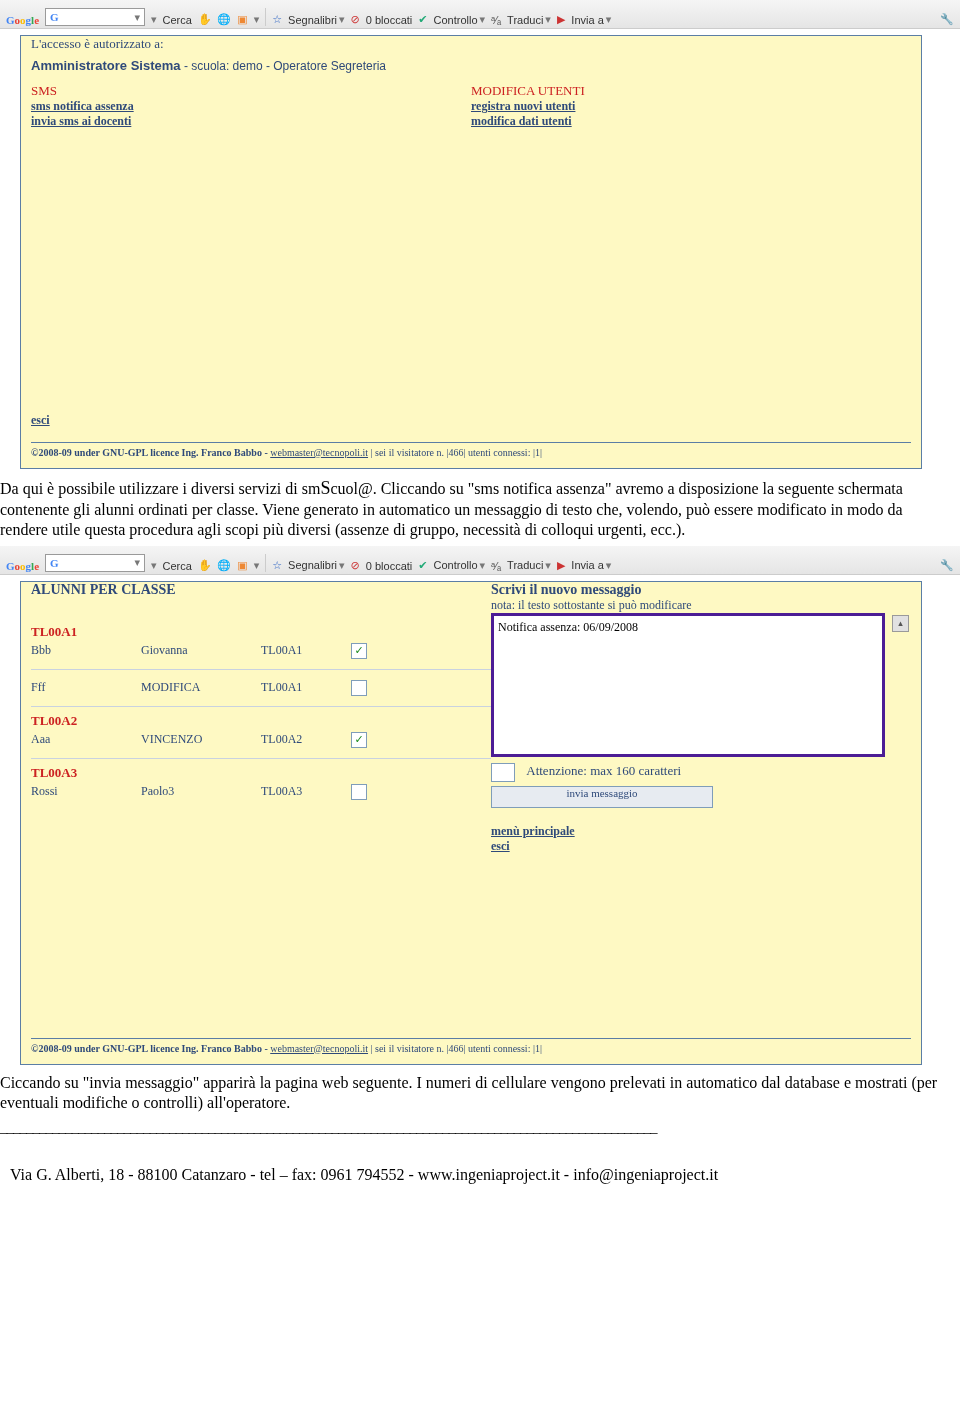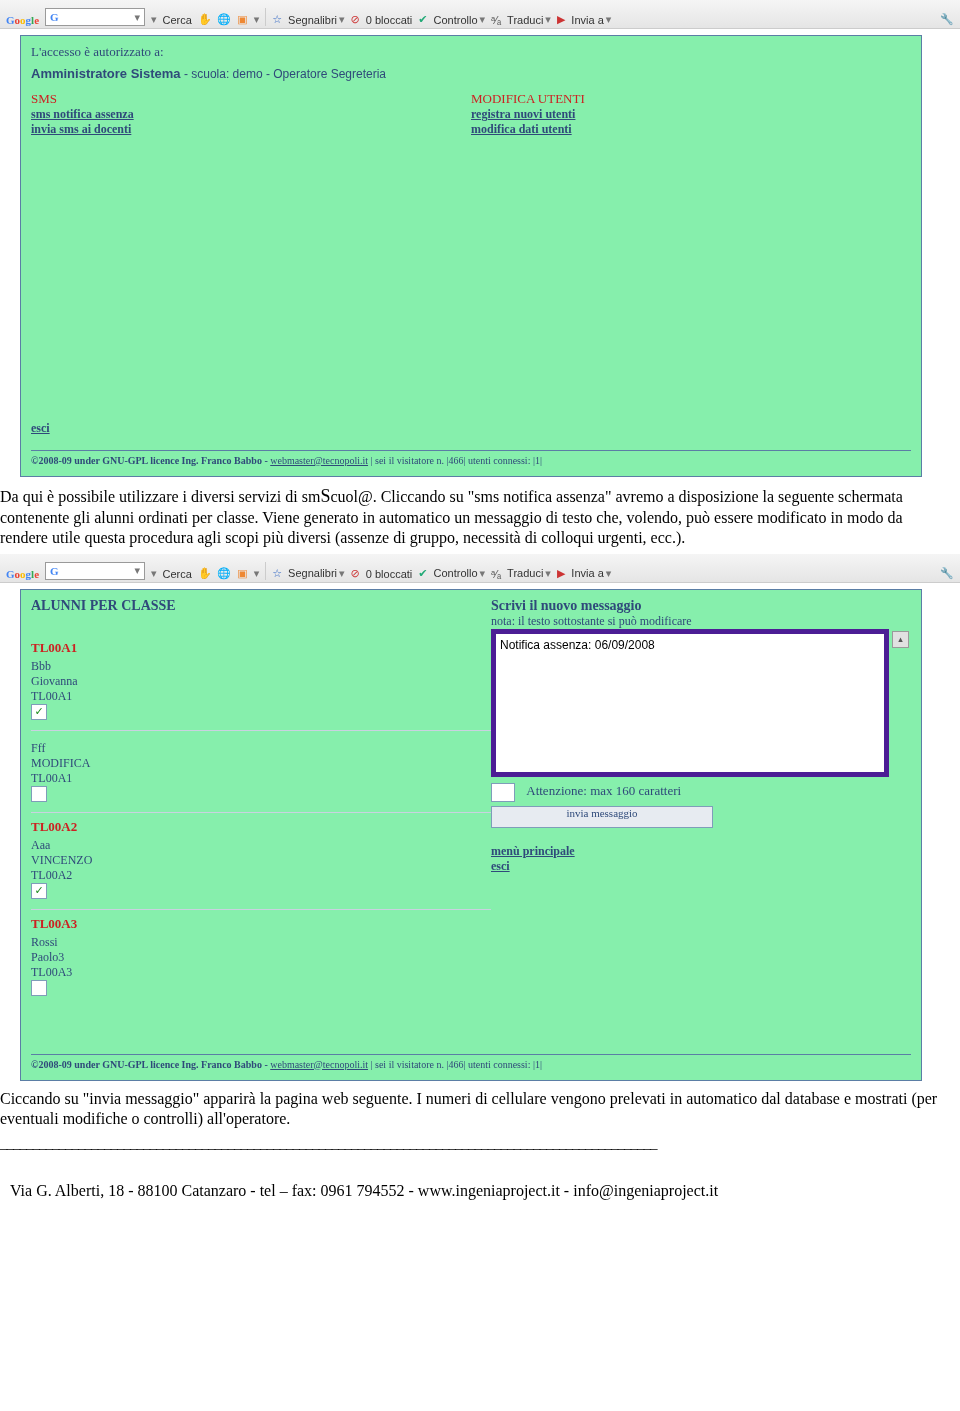--- a/index.html
+++ b/index.html
@@ -37,11 +37,11 @@
     margin: 6px 0 6px 20px;
     width: 880px;
     border: 1px solid #5b7ea5;
-    background: #86efac;
+    background: #fef9c3;
     font-family: Verdana, Tahoma, sans-serif;
     font-size: 12px;
     color: #2f4a7a;
-    padding: 8px 10px 2px 10px;
+    padding: 0 10px 2px 10px;
     position: relative;
     min-height: 440px;
   }

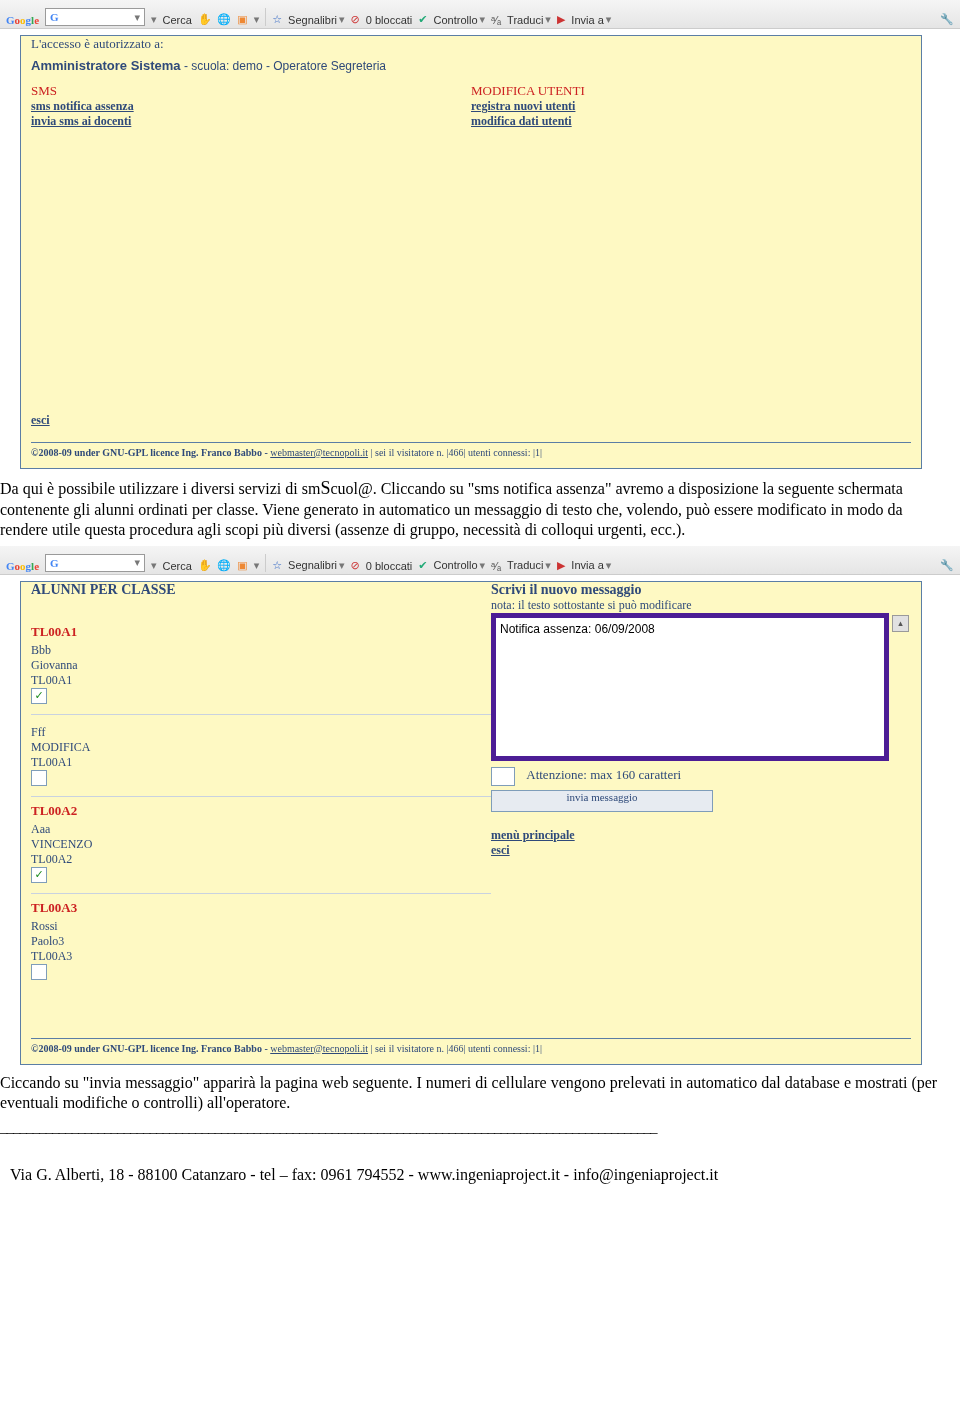--- a/index.html
+++ b/index.html
@@ -71,7 +71,7 @@
   .rightpanel { width:420px;}
   .msg-title { color:#2f4a7a; font-family:"Trebuchet MS"; font-weight:bold; font-size:14px;}
   .msg-sub { color:#2f4a7a; font-family:"Trebuchet MS"; font-size:12px;}
-  .msg-box { width:380px; height:130px; border:5px solid #4c1d95; background:#fff; padding:4px; font-family:Liberation Sans, sans-serif; font-size:12px; color:#000; resize:none;}
+  .msg-box { width:380px; height:130px; border:3px solid #4c1d95; background:#fff; padding:4px; font-family:Liberation Serif, serif; font-size:12px; color:#000; resize:none;}
   .msg-box-wrap{ position:relative;}
   .scroll-arrow{ position:absolute; right:2px; top:2px; width:15px; height:15px; background:#e1e1e1; border:1px solid #9a9a9a; font-size:9px; display:flex; align-items:center; justify-content:center; color:#555;}
   .countbox{ display:inline-block; width:22px; height:17px; border:1px solid #7f9db9; background:#fff; vertical-align:middle;}

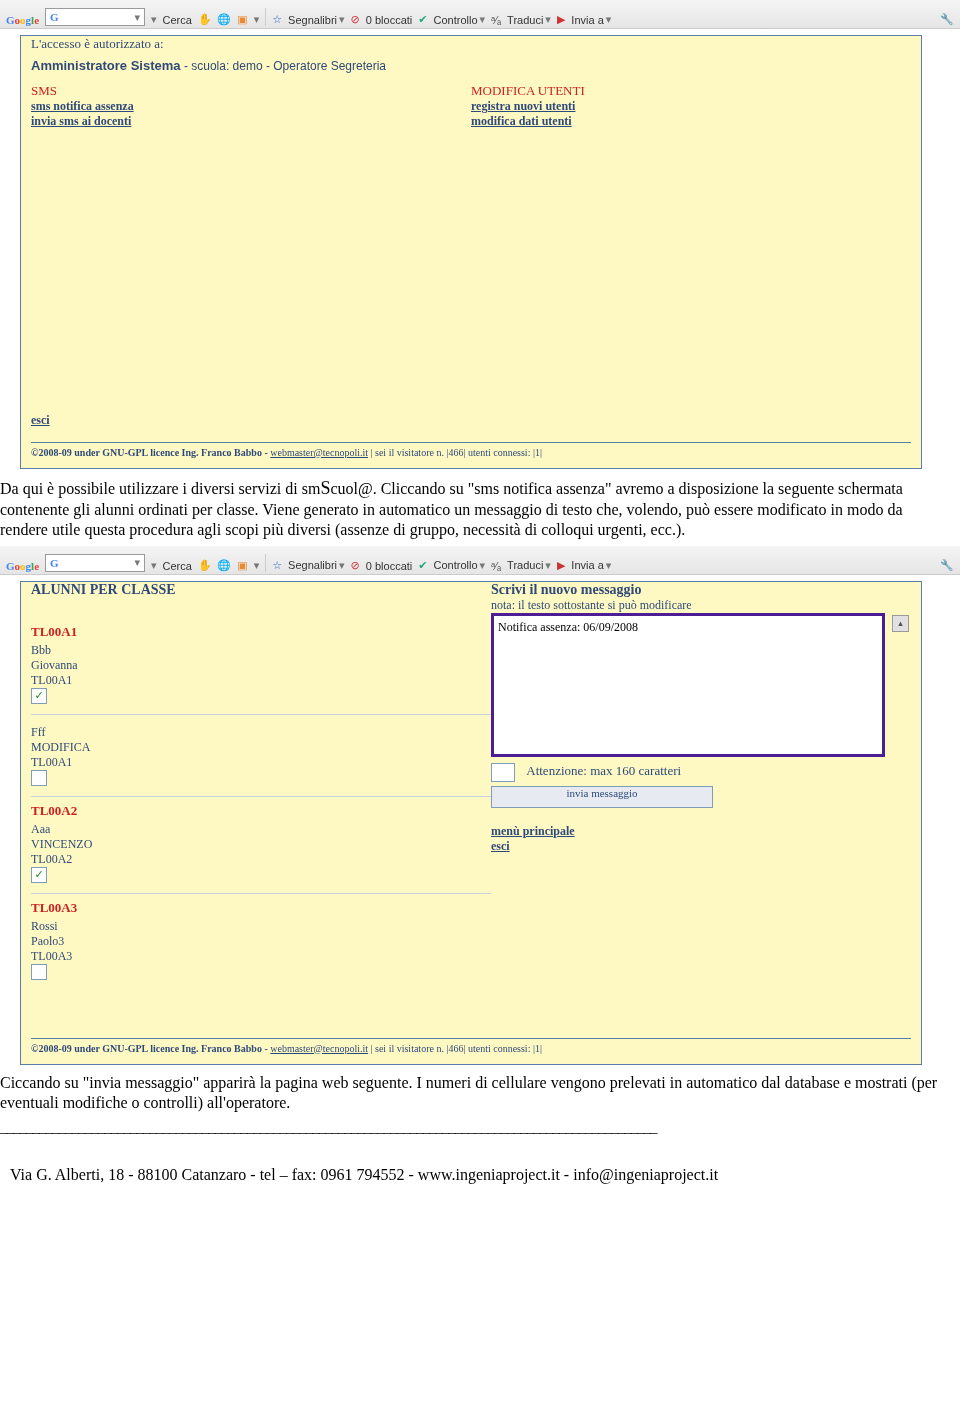--- a/index.html
+++ b/index.html
@@ -65,7 +65,7 @@
   .body-para .scuol-S { font-size:18px;}
   .alunni-head { color:#2f4a7a; font-weight:bold; font-family:"Trebuchet MS"; font-size:14px;}
   .class-label { color:#cc2222; font-weight:bold; font-family:"Trebuchet MS"; font-size:13px; margin-top:6px;}
-  .student-row { display:flex; font-family:"Trebuchet MS"; color:#2f4a7a; font-size:12px; margin:3px 0 10px 0;flex-direction:column;}
+  .student-row { display:flex; align-items:center; font-family:"Trebuchet MS"; color:#2f4a7a; font-size:12px; margin:3px 0 10px 0;}
   .student-row .c1{width:110px;} .student-row .c2{width:120px;} .student-row .c3{width:90px;}
   .student-row .chk{ width:14px; height:14px; border:1px solid #7f9db9; background:#fff; display:flex; align-items:center; justify-content:center; font-size:11px; color:#1a8a1a;}
   .rightpanel { width:420px;}

